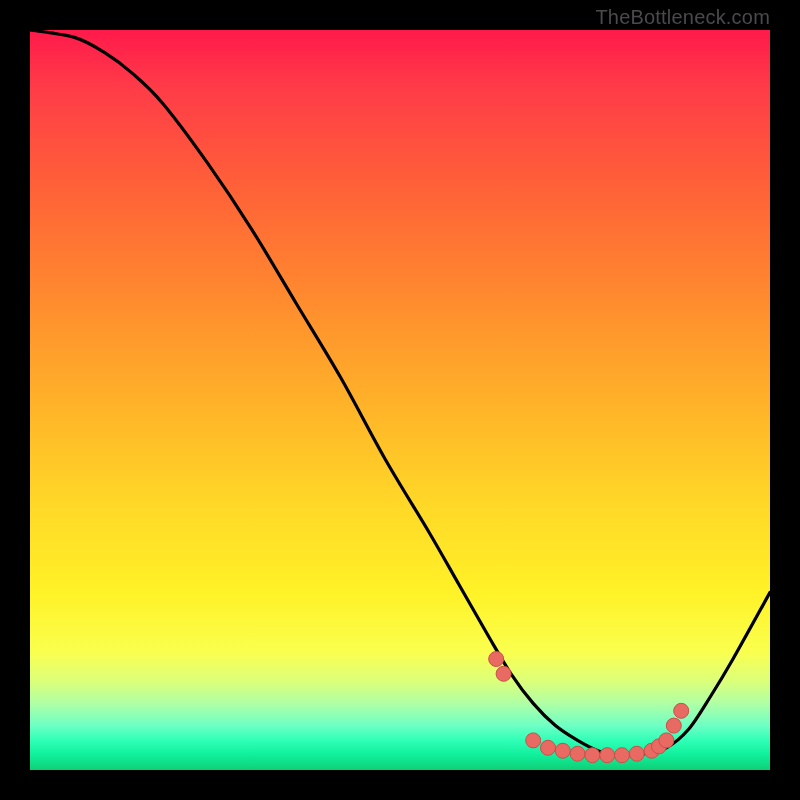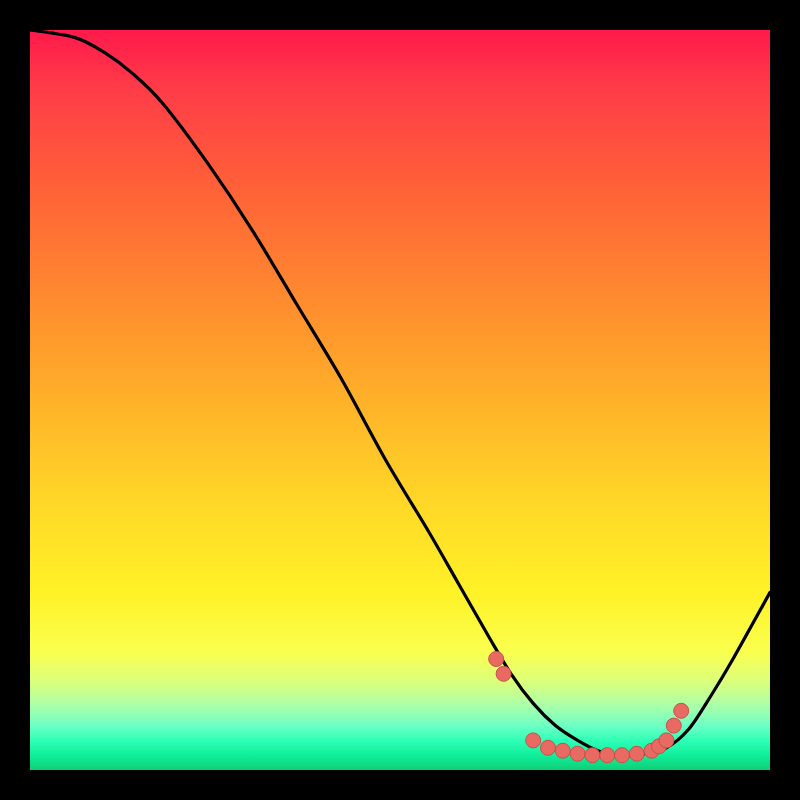--- a/index.html
+++ b/index.html
@@ -61,6 +61,7 @@
 <body>
 
 <div class="frame">
+  <div class="attribution">TheBottleneck.com</div>
 
   <div class="plot-area">
     <svg viewBox="0 0 740 740">

